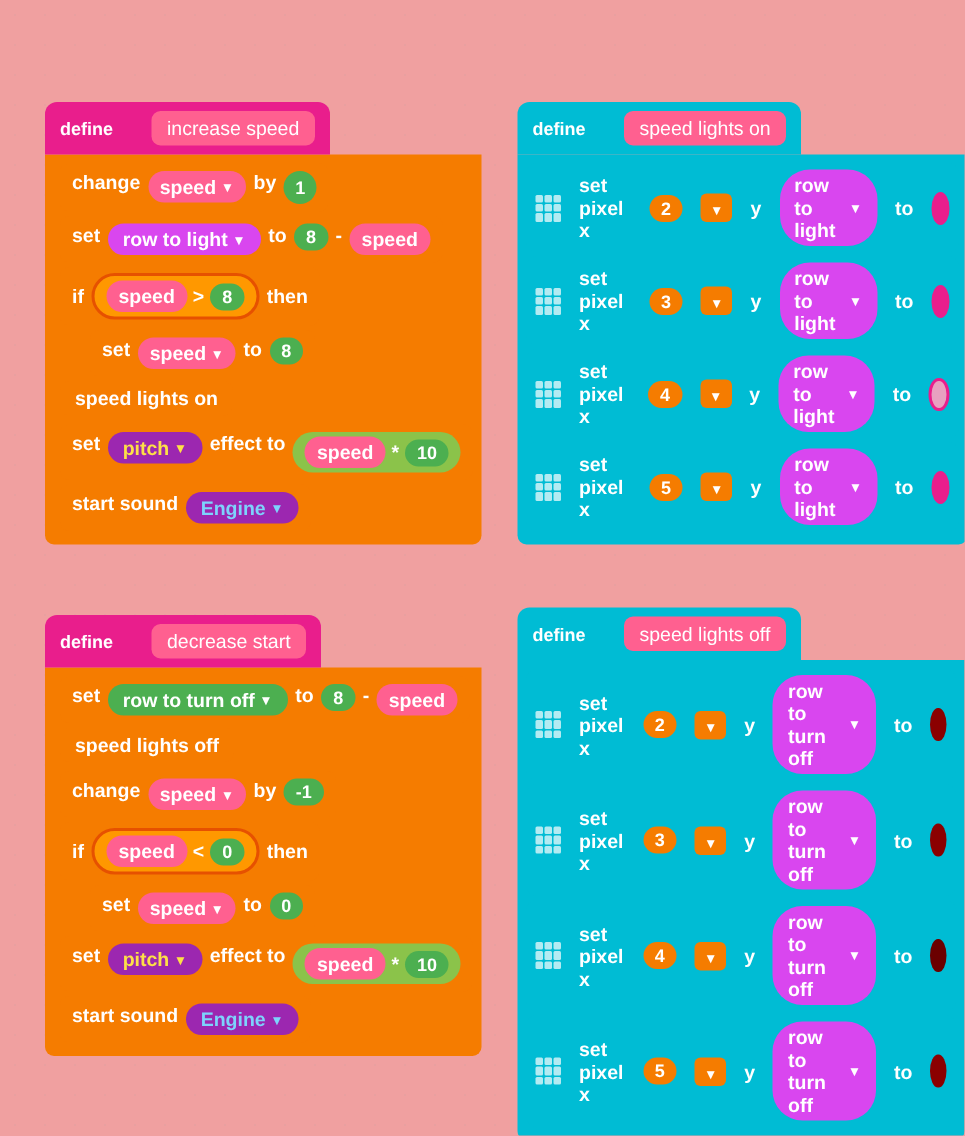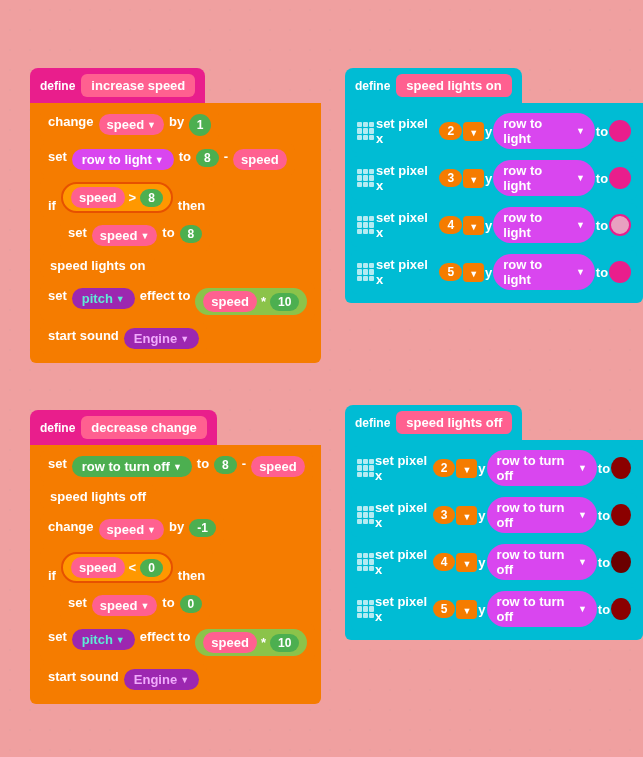--- a/index.html
+++ b/index.html
@@ -80,7 +80,8 @@
       border-radius: 6px;
       padding: 4px 10px;
       color: white;
-      font-weight: bold;
+      font-weight: normal;
+      margin-left: 20px;
     }
 
     .block-body {

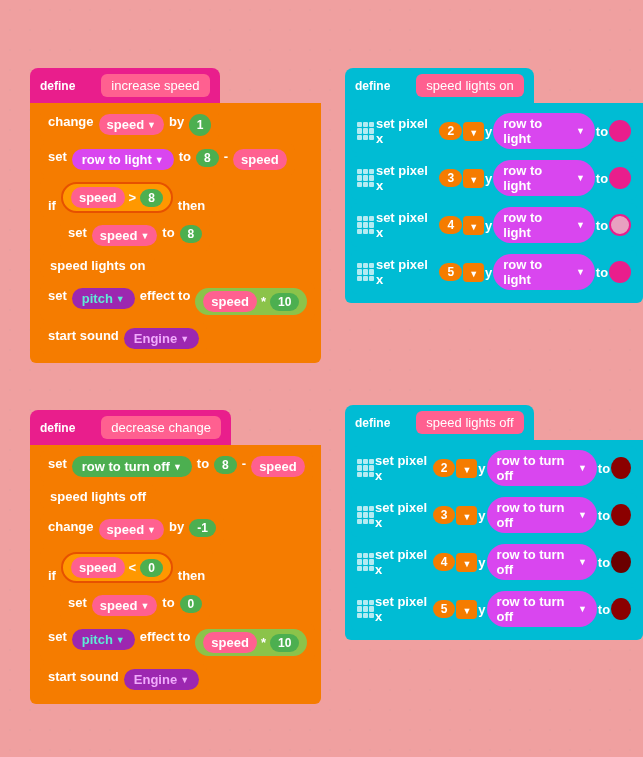--- a/index.html
+++ b/index.html
@@ -159,7 +159,7 @@
       padding: 4px 6px;
       display: flex;
       align-items: center;
-      gap: 1px;
+      gap: 12px;
       color: white;
       font-weight: bold;
       margin-bottom: 3px;

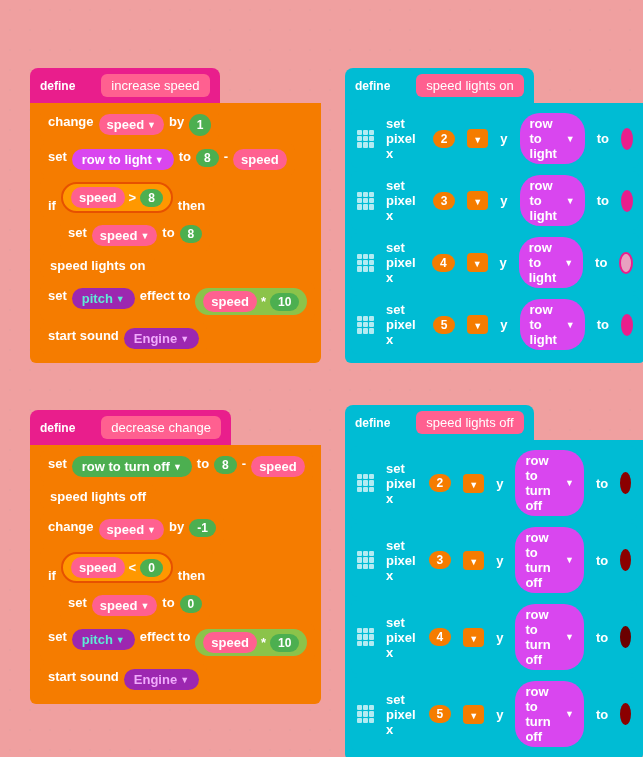--- a/index.html
+++ b/index.html
@@ -106,7 +106,7 @@
       border-radius: 6px;
       padding: 4px 8px;
       display: inline-flex;
-      align-items: flex-end;
+      align-items: center;
       gap: 5px;
       color: white;
       font-weight: bold;

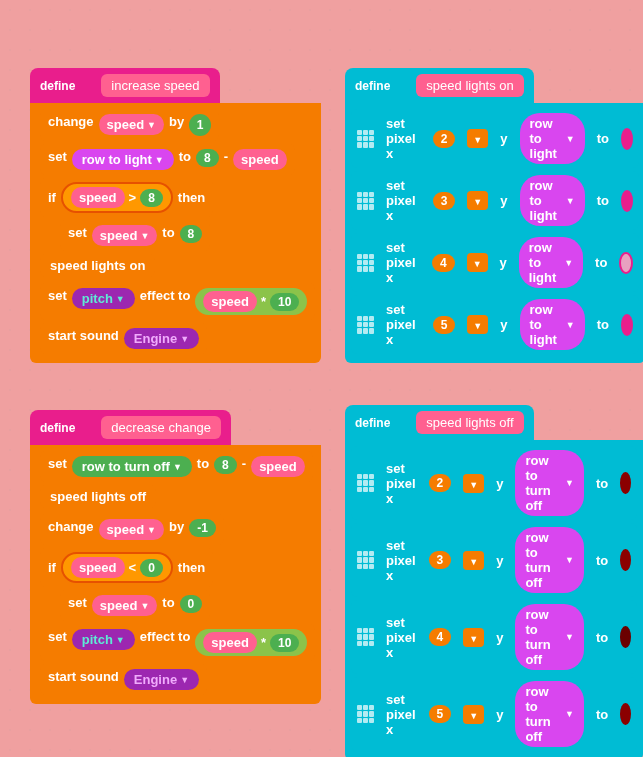--- a/index.html
+++ b/index.html
@@ -220,7 +220,7 @@
       background: #9c27b0;
       border-radius: 20px;
       padding: 3px 10px;
-      color: #5eead4;
+      color: #fde047;
       font-weight: bold;
       display: inline-flex;
       align-items: center;

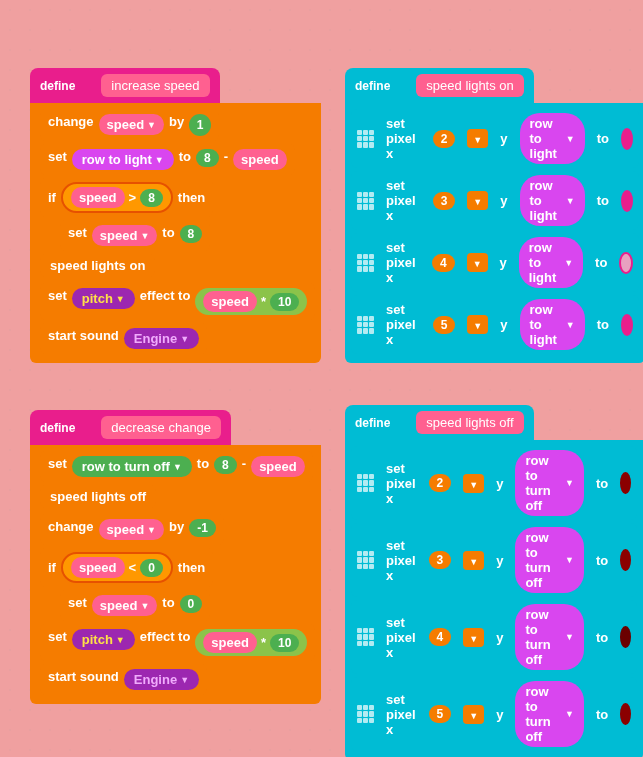--- a/index.html
+++ b/index.html
@@ -237,7 +237,7 @@
       background: #9c27b0;
       border-radius: 20px;
       padding: 3px 10px;
-      color: #f0abfc;
+      color: #7dd3fc;
       font-weight: bold;
       display: inline-flex;
       align-items: center;

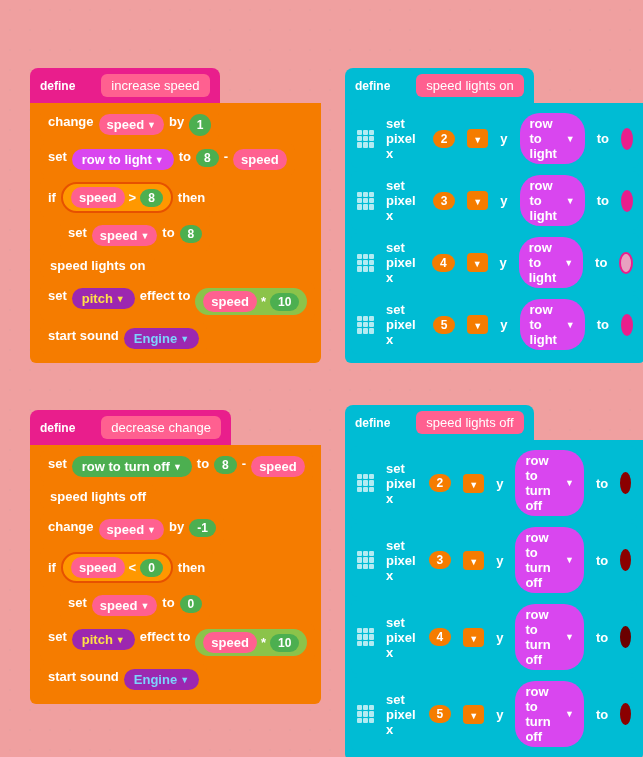--- a/index.html
+++ b/index.html
@@ -335,7 +335,7 @@
 <div class="block-container" style="left:30px; top:410px;">
   <div class="define-block">
     <span class="define-label">define</span>
-    <span class="func-name">decrease change</span>
+    <span class="func-name">decrease start</span>
   </div>
   <div class="block-body">
 

